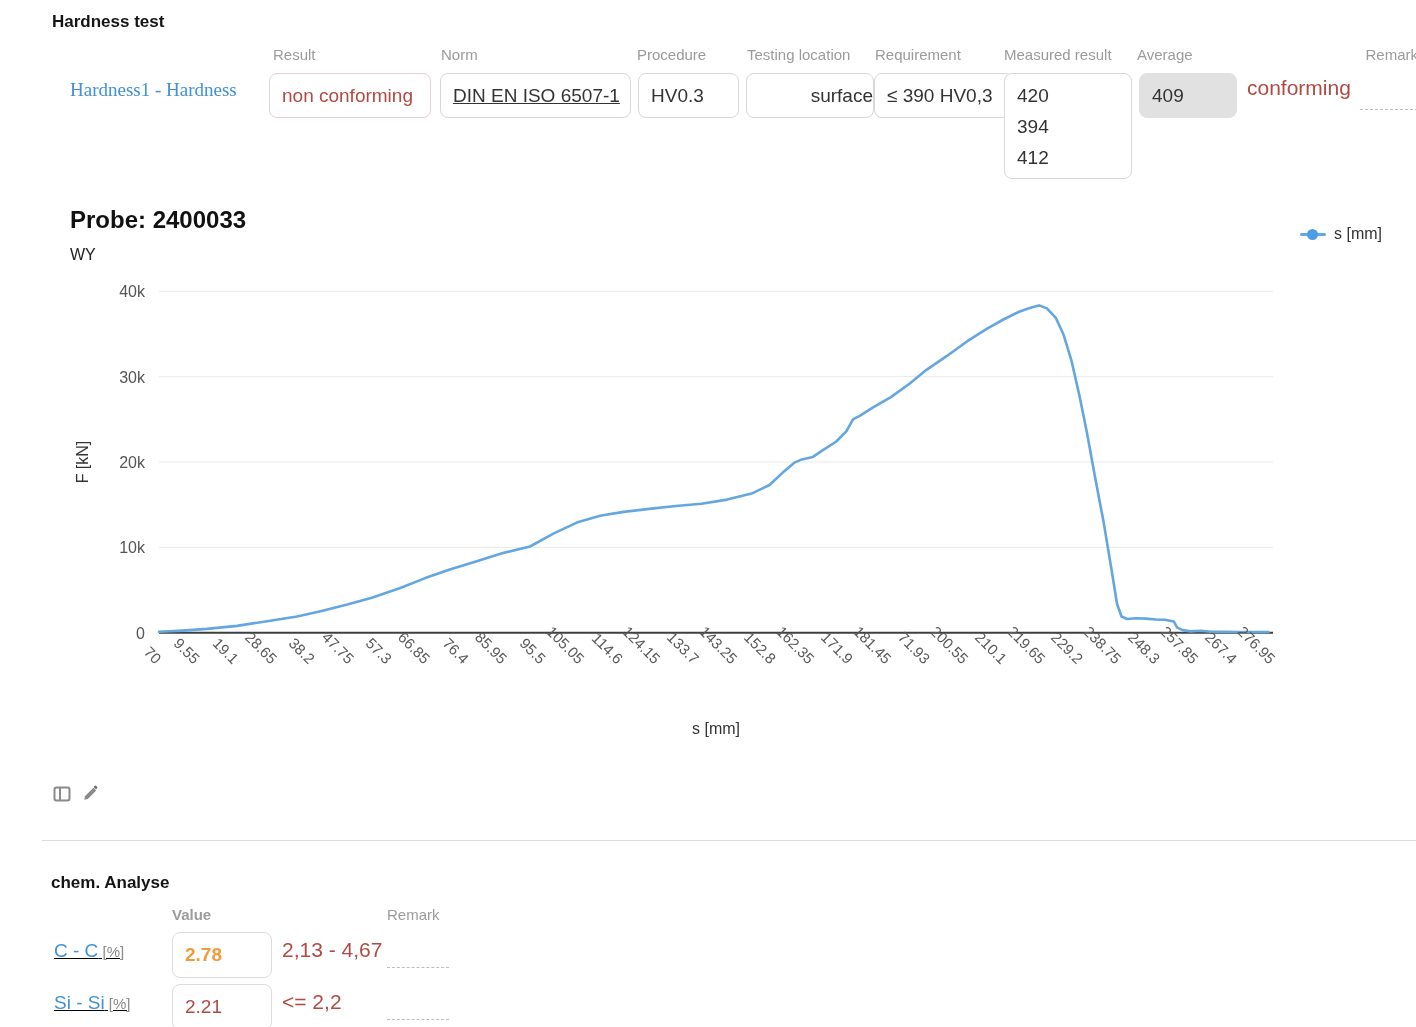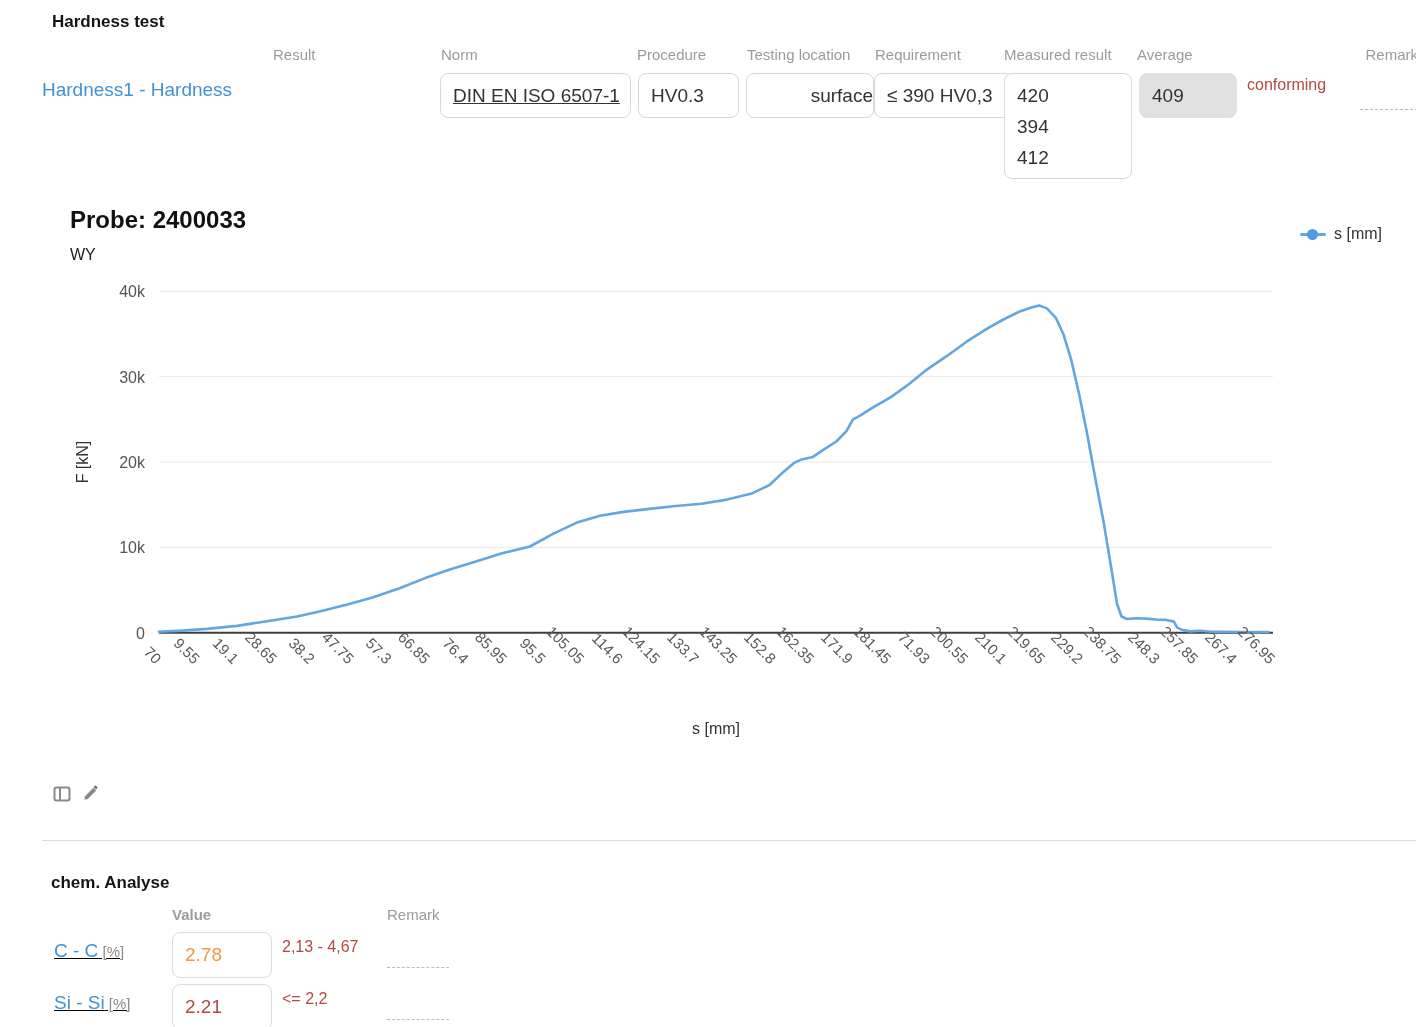--- a/index.html
+++ b/index.html
@@ -47,7 +47,7 @@
   <div class="col-label" style="left:1095px;top:46px;text-align:center;">Average</div>
   <div class="col-label" style="left:1316px;top:46px;width:60px;text-align:right;">Remark</div>
 
-  <div class="link" style="left:0;top:79px;">Hardness1 - Hardness</div>
+  <div class="link" style="left:28px;top:79px;font-family:Liberation Serif, serif;">Hardness1 - Hardness</div>
 
   <div class="fbox" style="left:398px;width:191px;text-decoration:underline;">DIN EN ISO 6507-1</div>
   <div class="fbox" style="left:596px;width:101px;">HV0.3</div>

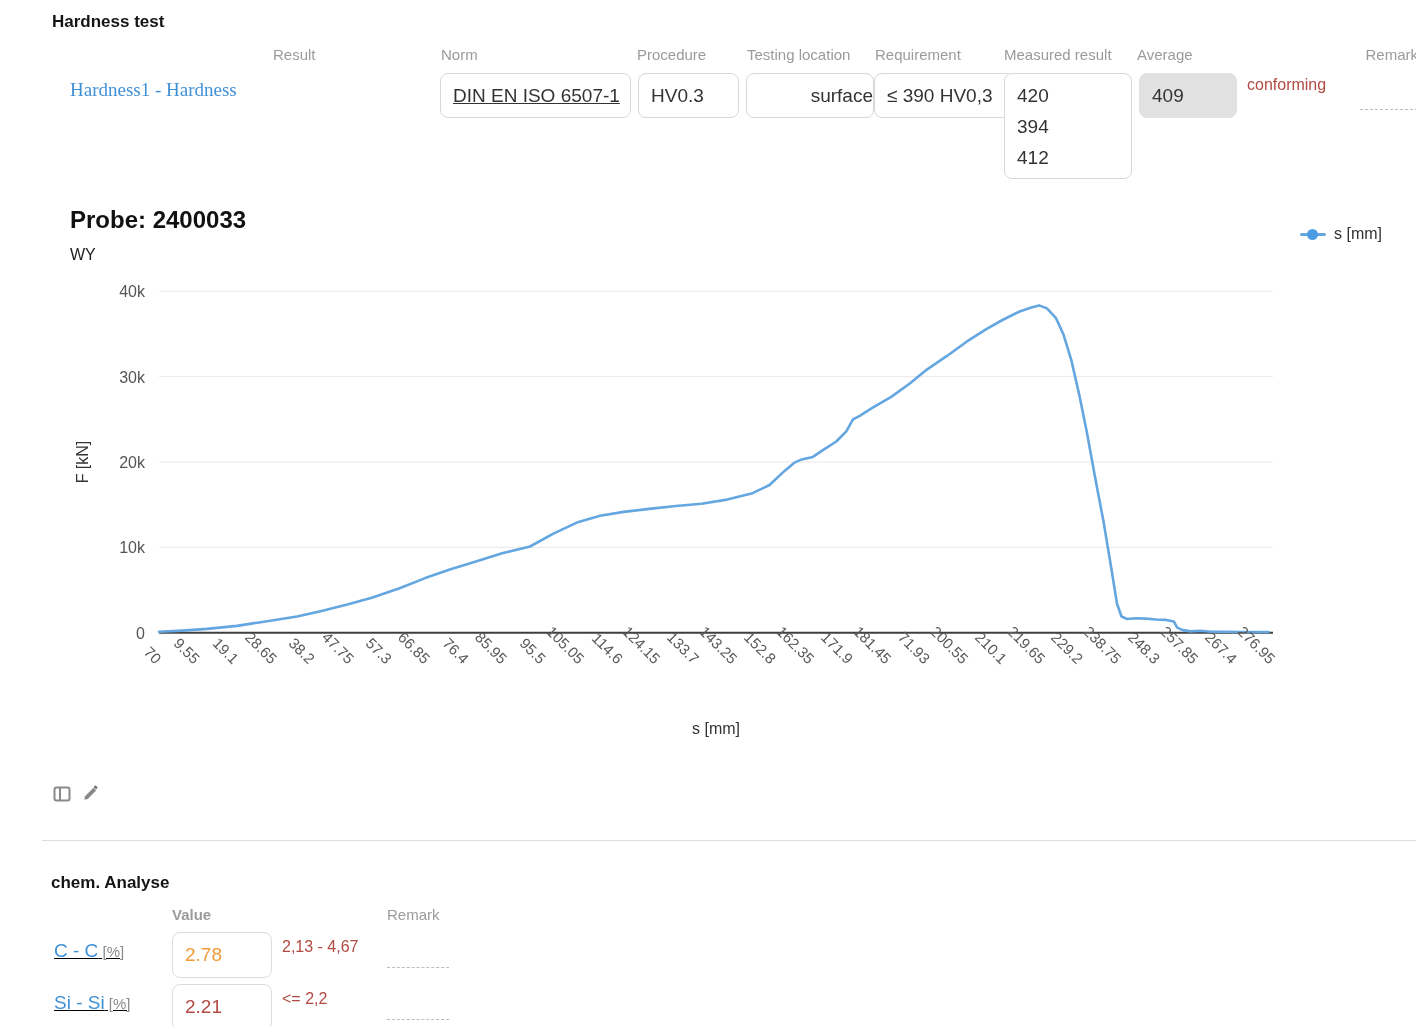--- a/index.html
+++ b/index.html
@@ -49,6 +49,7 @@
 
   <div class="link" style="left:28px;top:79px;font-family:Liberation Serif, serif;">Hardness1 - Hardness</div>
 
+  <div class="fbox red" style="left:227px;width:162px;">non conforming</div>
   <div class="fbox" style="left:398px;width:191px;text-decoration:underline;">DIN EN ISO 6507-1</div>
   <div class="fbox" style="left:596px;width:101px;">HV0.3</div>
   <div class="fbox" style="left:704px;width:128px;text-align:right;">surface</div>

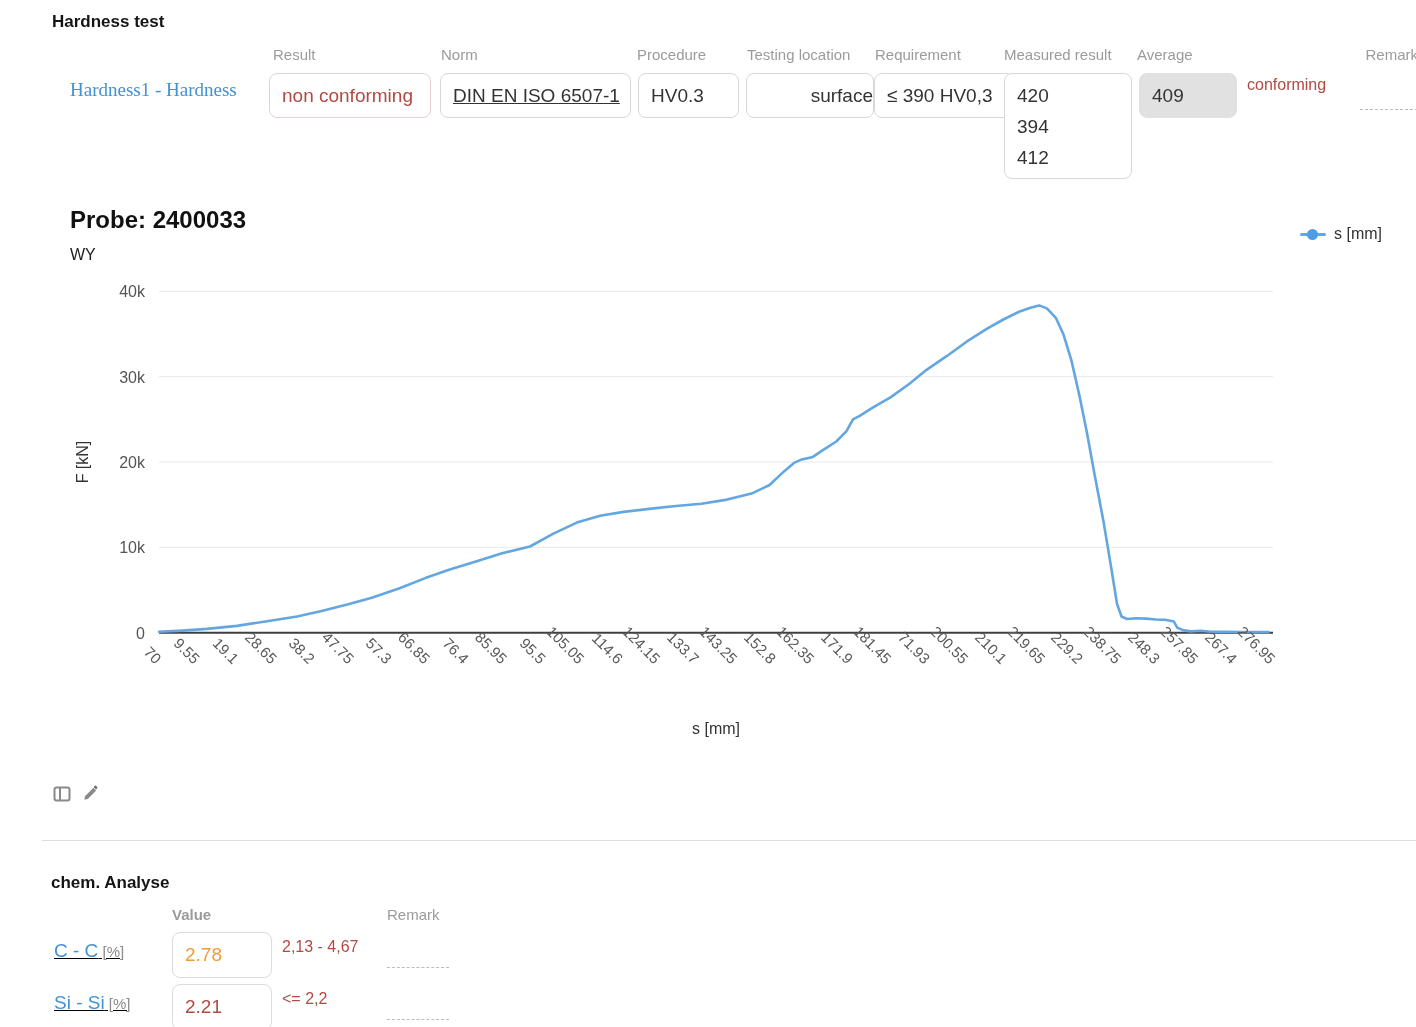--- a/index.html
+++ b/index.html
@@ -12,7 +12,7 @@
   .fbox.red{color:#b14a42;border-color:#e6d0d0;}
   .fbox.grey{background:#e1e1e1;border-color:#e1e1e1;color:#333;}
   .multi{line-height:31px;padding-top:6px;}
-  .red-text{position:absolute;font-size:16px;color:#b14a42;white-space:nowrap;}
+  .red-text{position:absolute;font-size:21px;color:#b14a42;white-space:nowrap;}
   .dashed{position:absolute;border-bottom:1px dashed #bdbdbd;height:0;cursor:text;}
   .chart-title{position:absolute;left:28px;top:206px;font-size:24px;font-weight:bold;color:#111;}
   .chart-sub{position:absolute;left:28px;top:246px;font-size:16px;color:#222;}

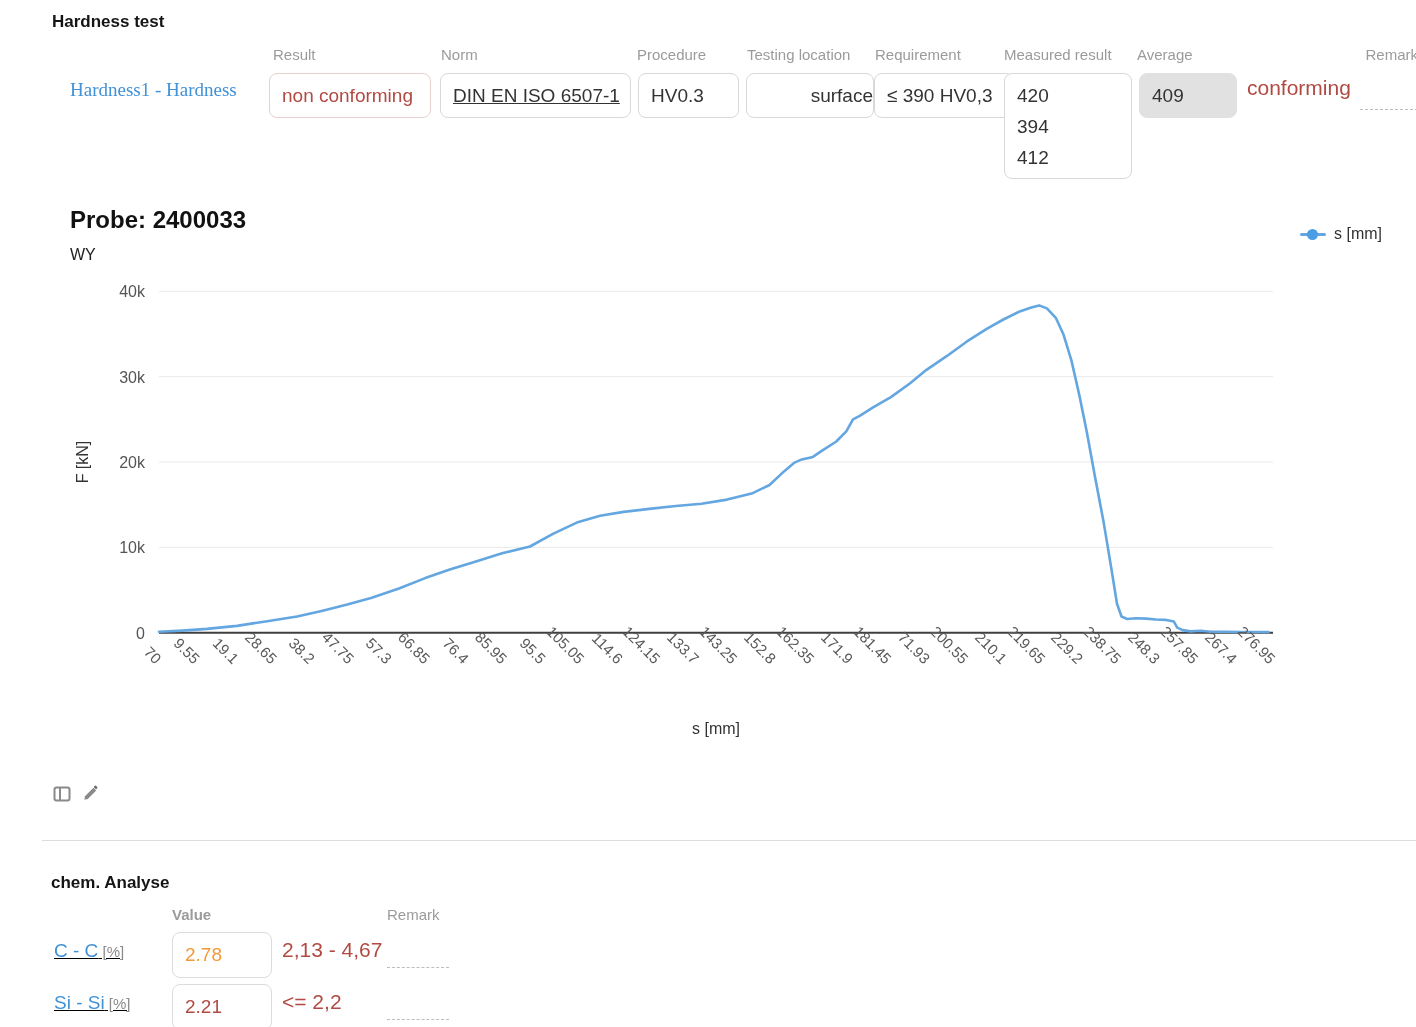--- a/index.html
+++ b/index.html
@@ -203,7 +203,7 @@
   <div class="col-label" style="left:345px;top:906px;">Remark</div>
   <div id="chem-rows">
       <div class="chem-row-label" style="top: 940px;"><span class="chem-el">C - C</span><span class="chem-unit"> [%]</span></div>
-      <div class="chem-box" style="top: 932px; color: rgb(242, 154, 56);">2.78</div>
+      <div class="chem-box" style="top: 932px; color: rgb(242, 154, 56); font-weight: bold;">2.78</div>
       <div class="red-text" style="left: 240px; top: 938px;">2,13 - 4,67</div>
       <div class="dashed" style="left: 345px; top: 967px; width: 62px;"></div>
       <div class="chem-row-label" style="top: 992px;"><span class="chem-el">Si - Si</span><span class="chem-unit"> [%]</span></div>

